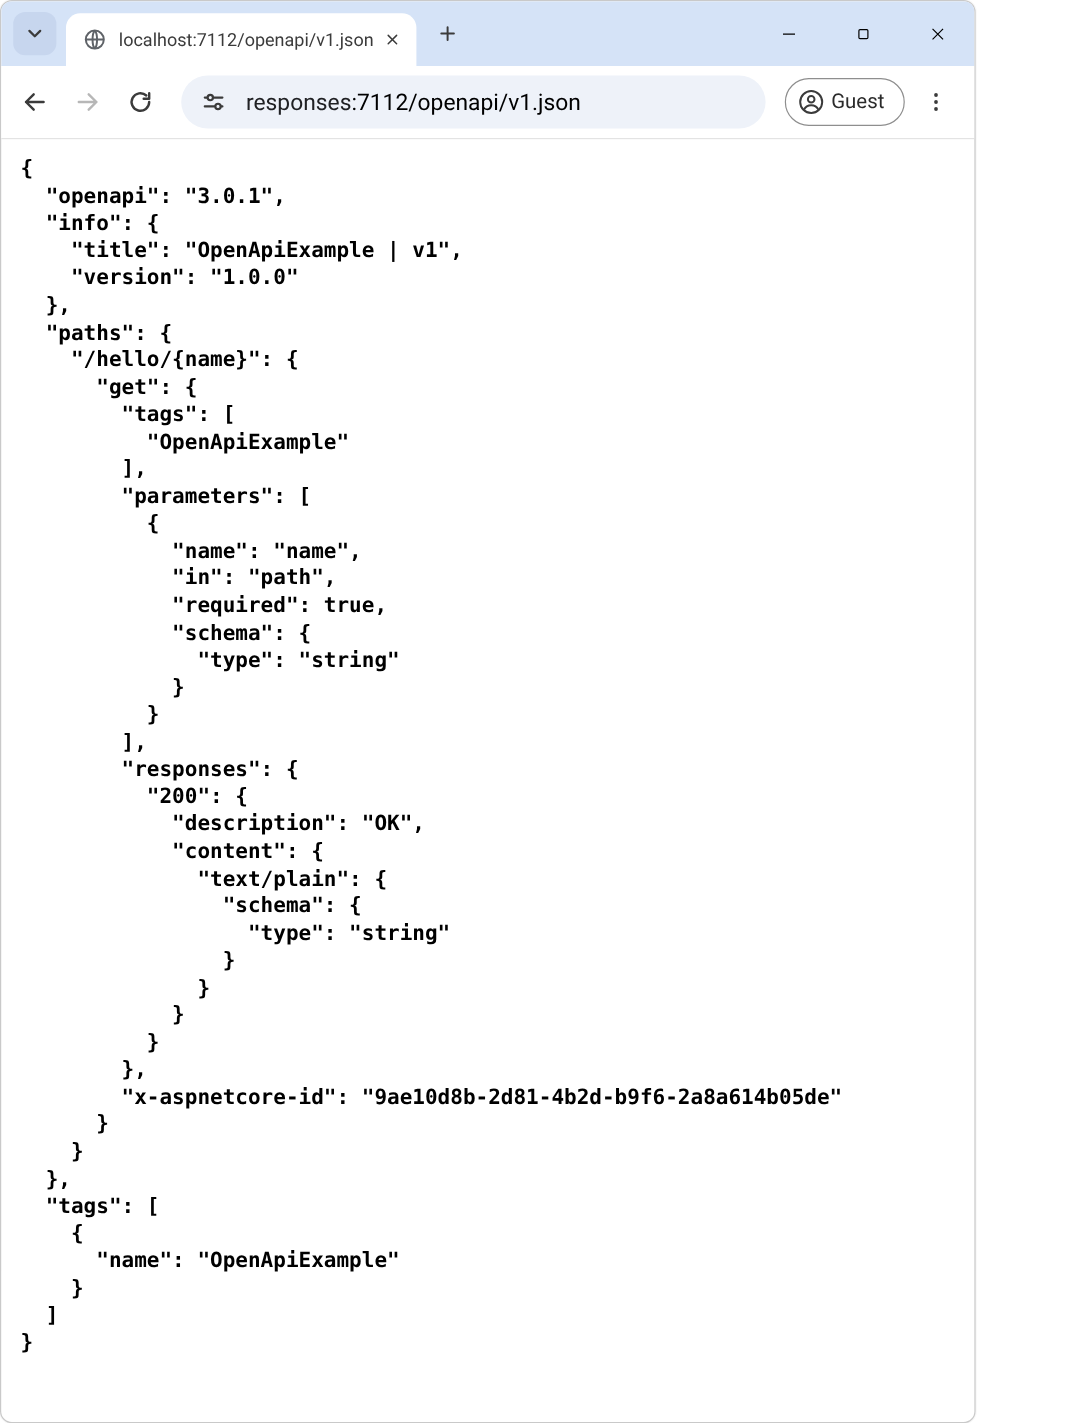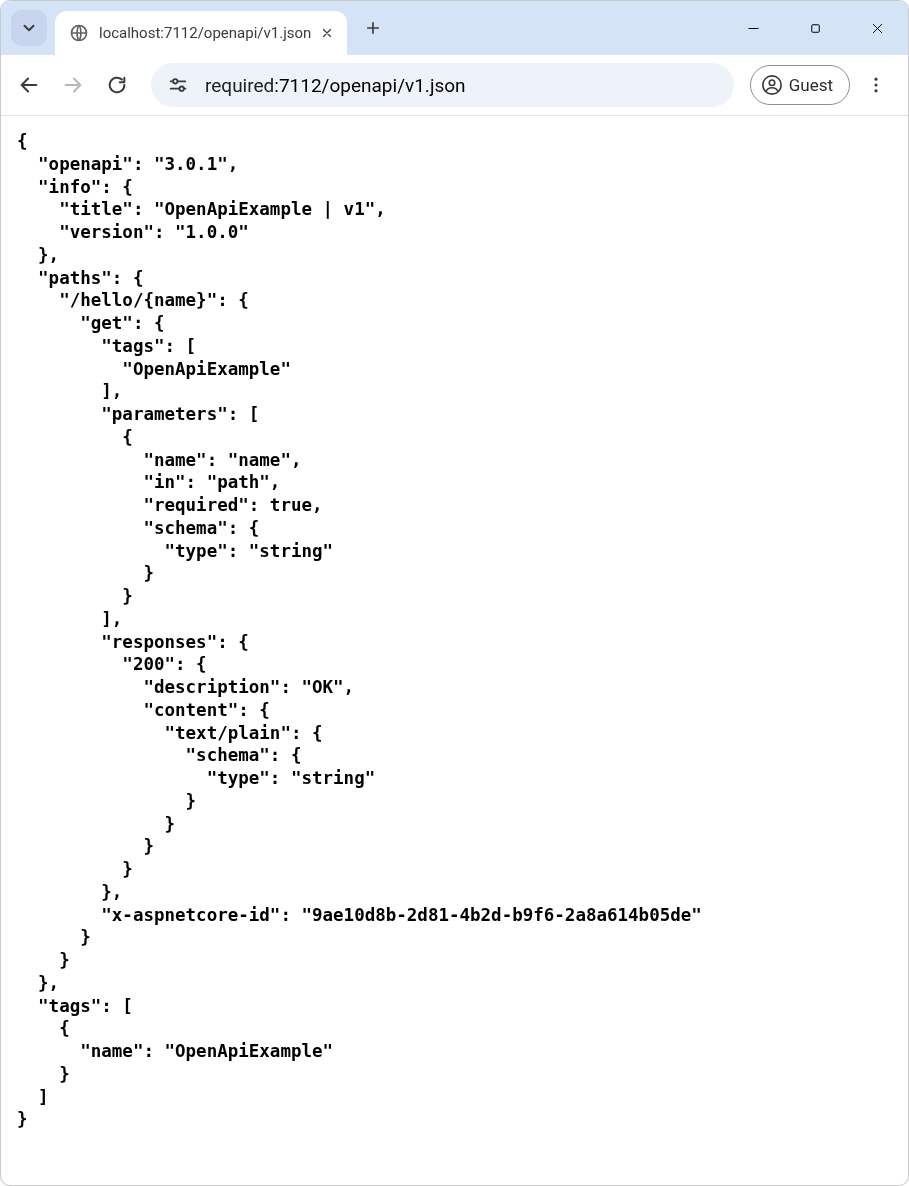--- a/index.html
+++ b/index.html
@@ -13,7 +13,7 @@
     overflow: hidden;
   }
   .window {
-    width: 909px;
+    width: 813px;
     height: 1186px;
     border: 1px solid #c9c9c9;
     border-radius: 10px;

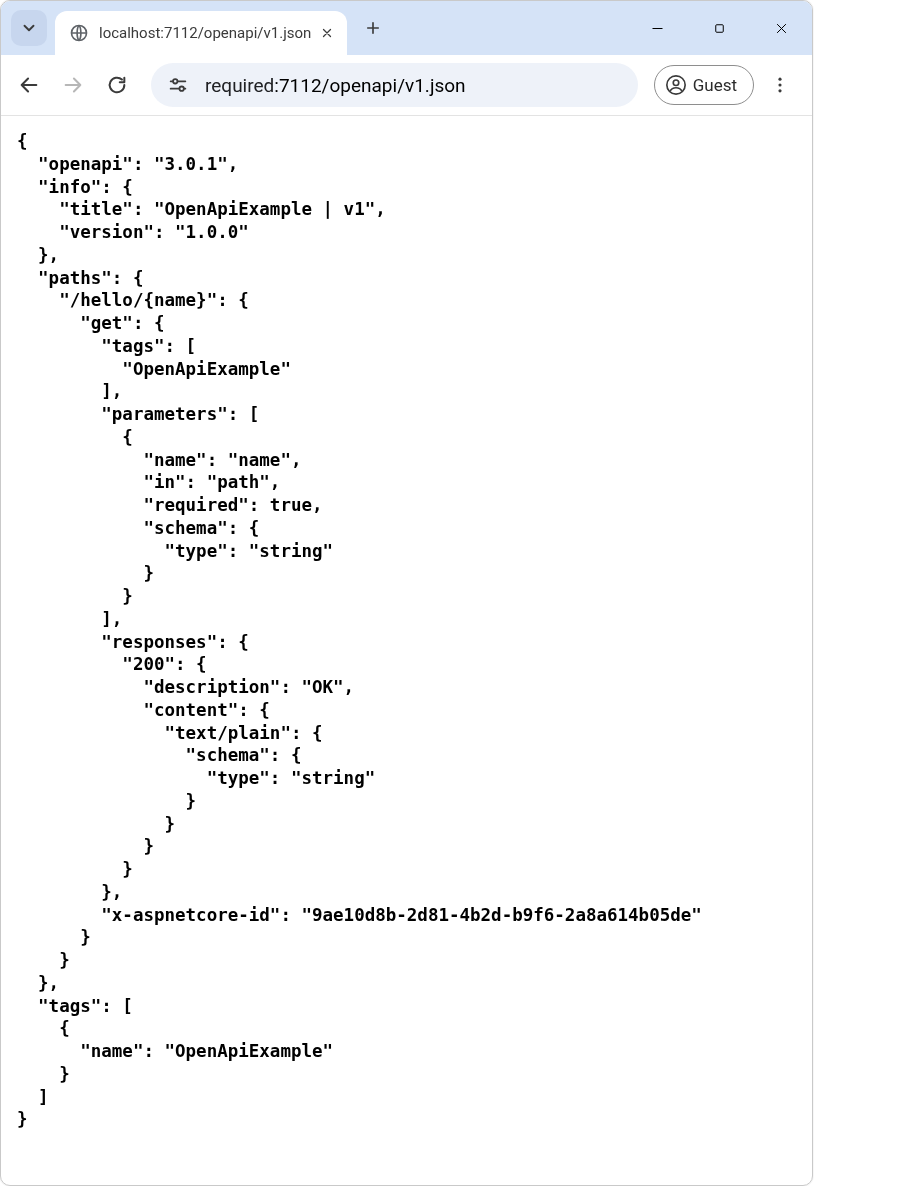--- a/index.html
+++ b/index.html
@@ -250,7 +250,7 @@
         </svg>
       </span>
       <span class="url">
-        <span>required</span><span class="muted">:7112/openapi/v1.json</span>
+        <span>responses</span><span class="muted">:7112/openapi/v1.json</span>
       </span>
     </div>
     <div class="guest-pill">

